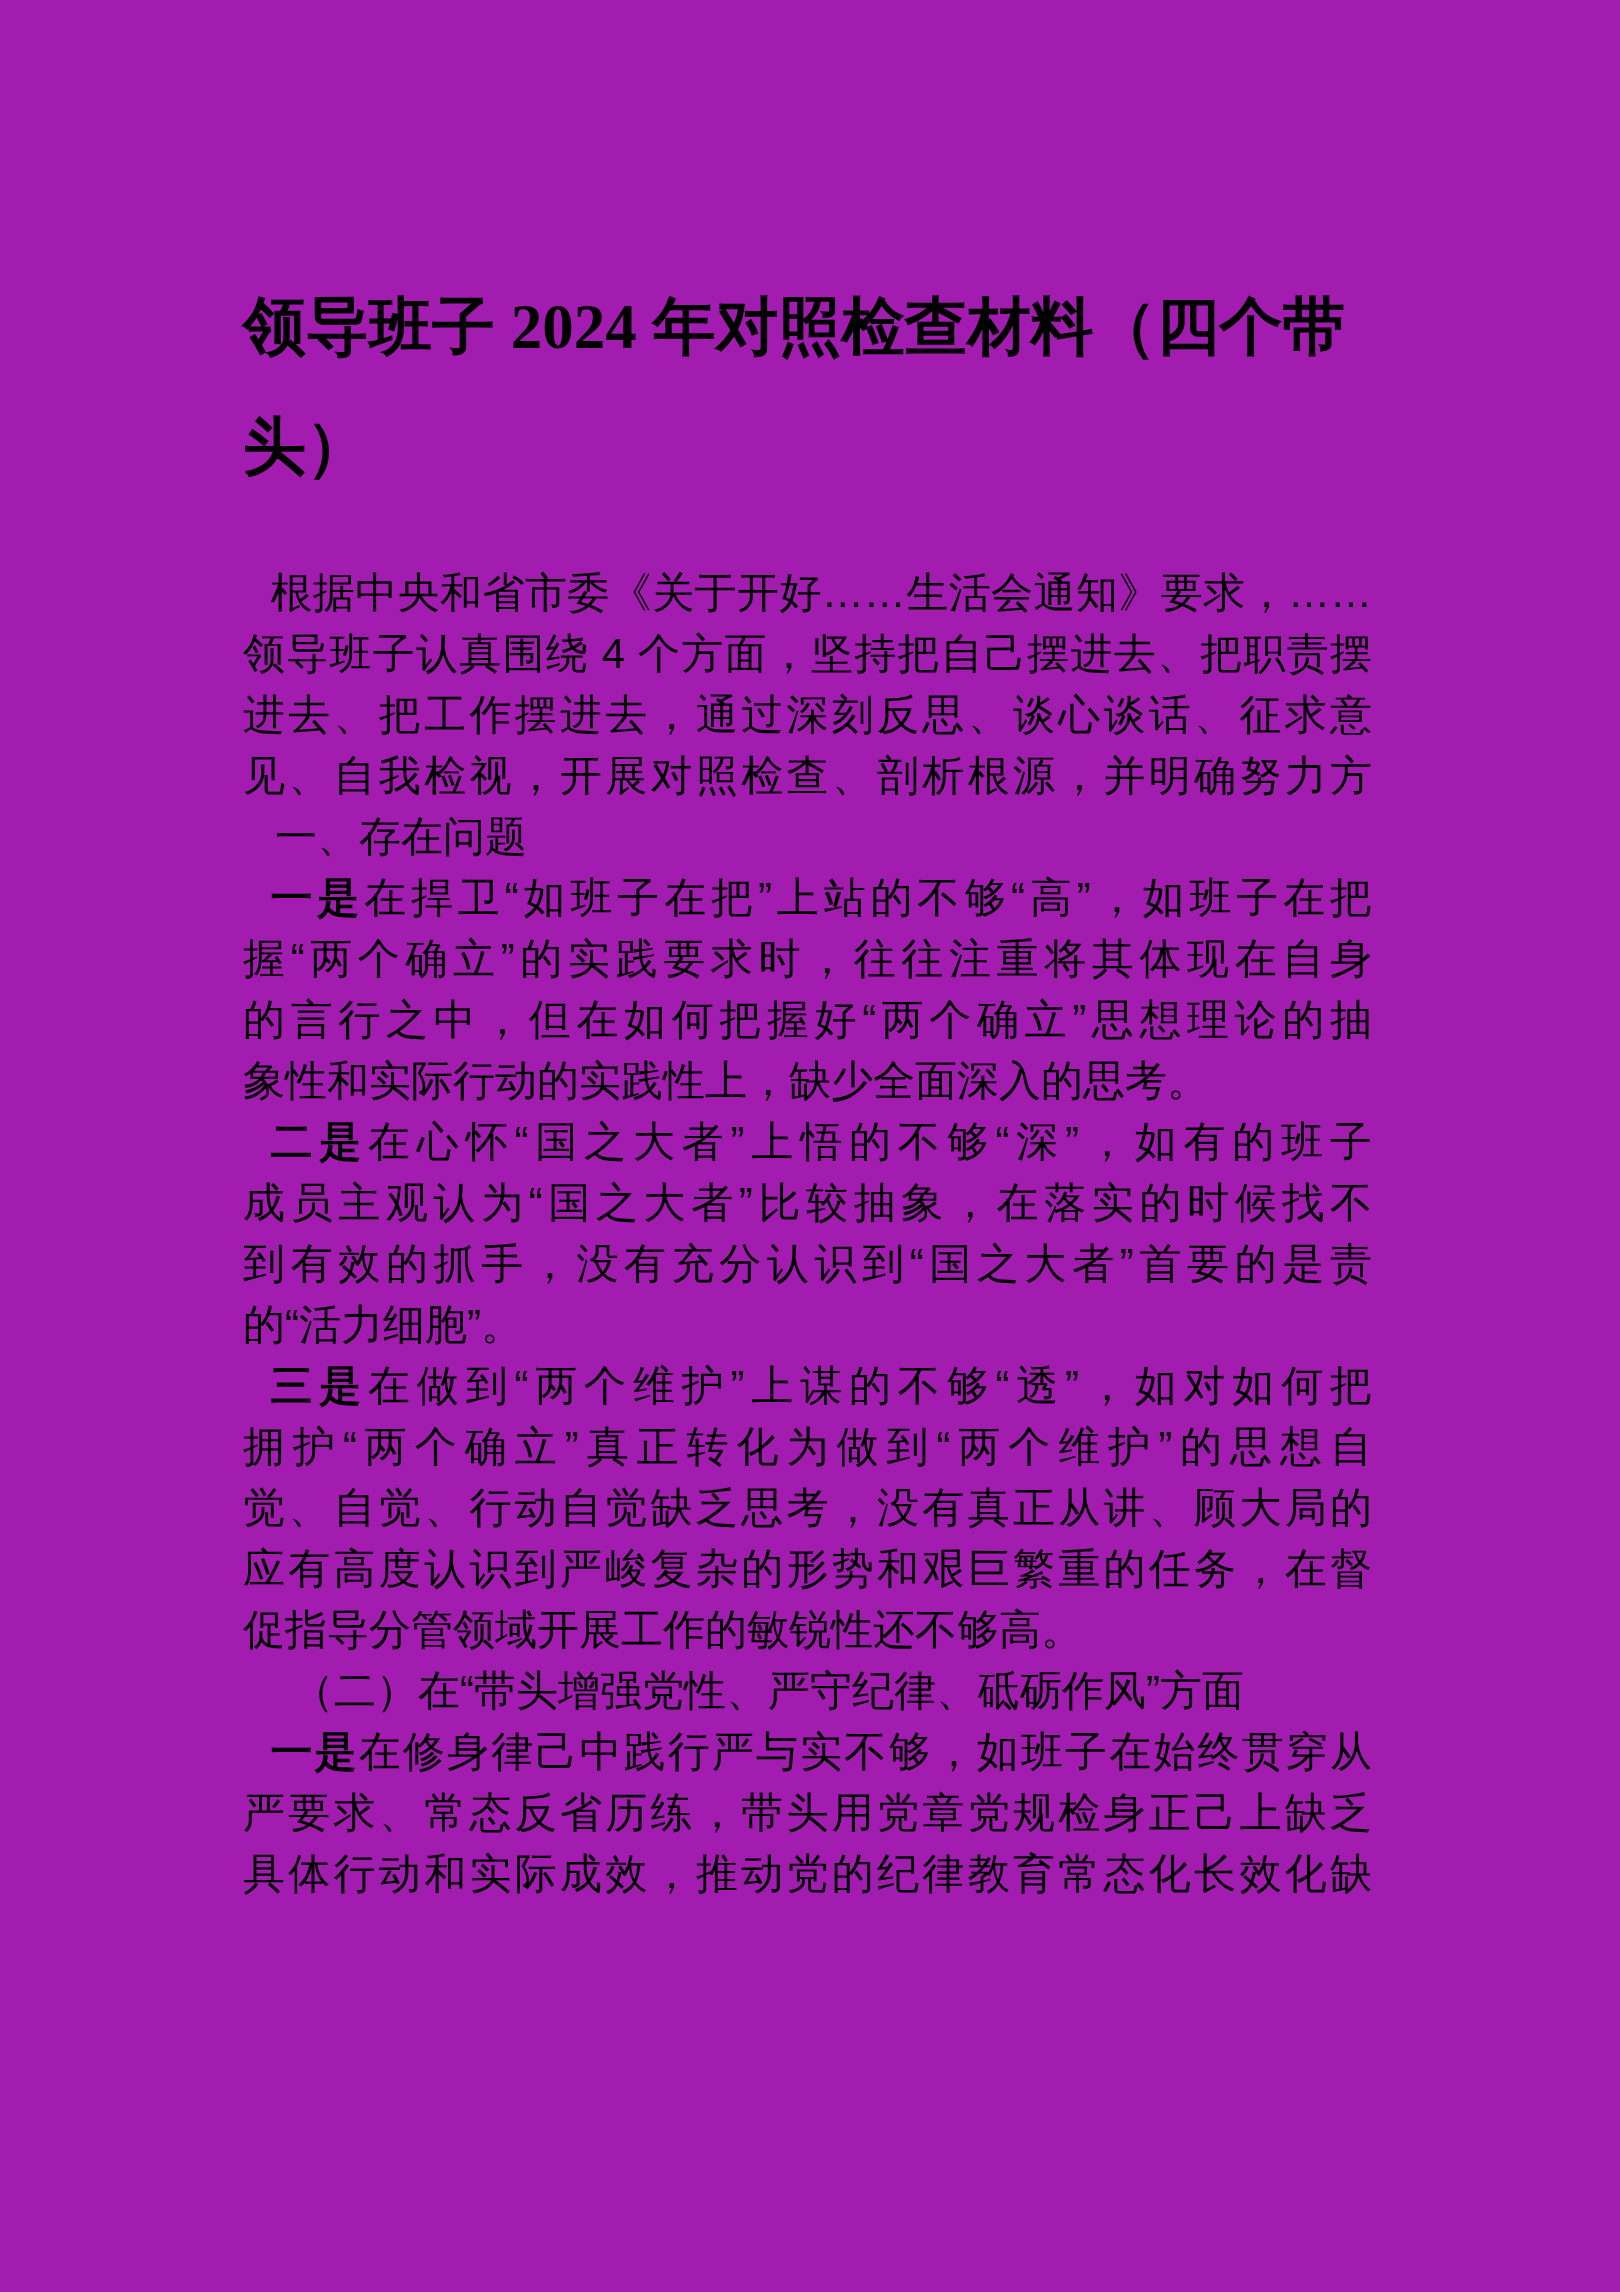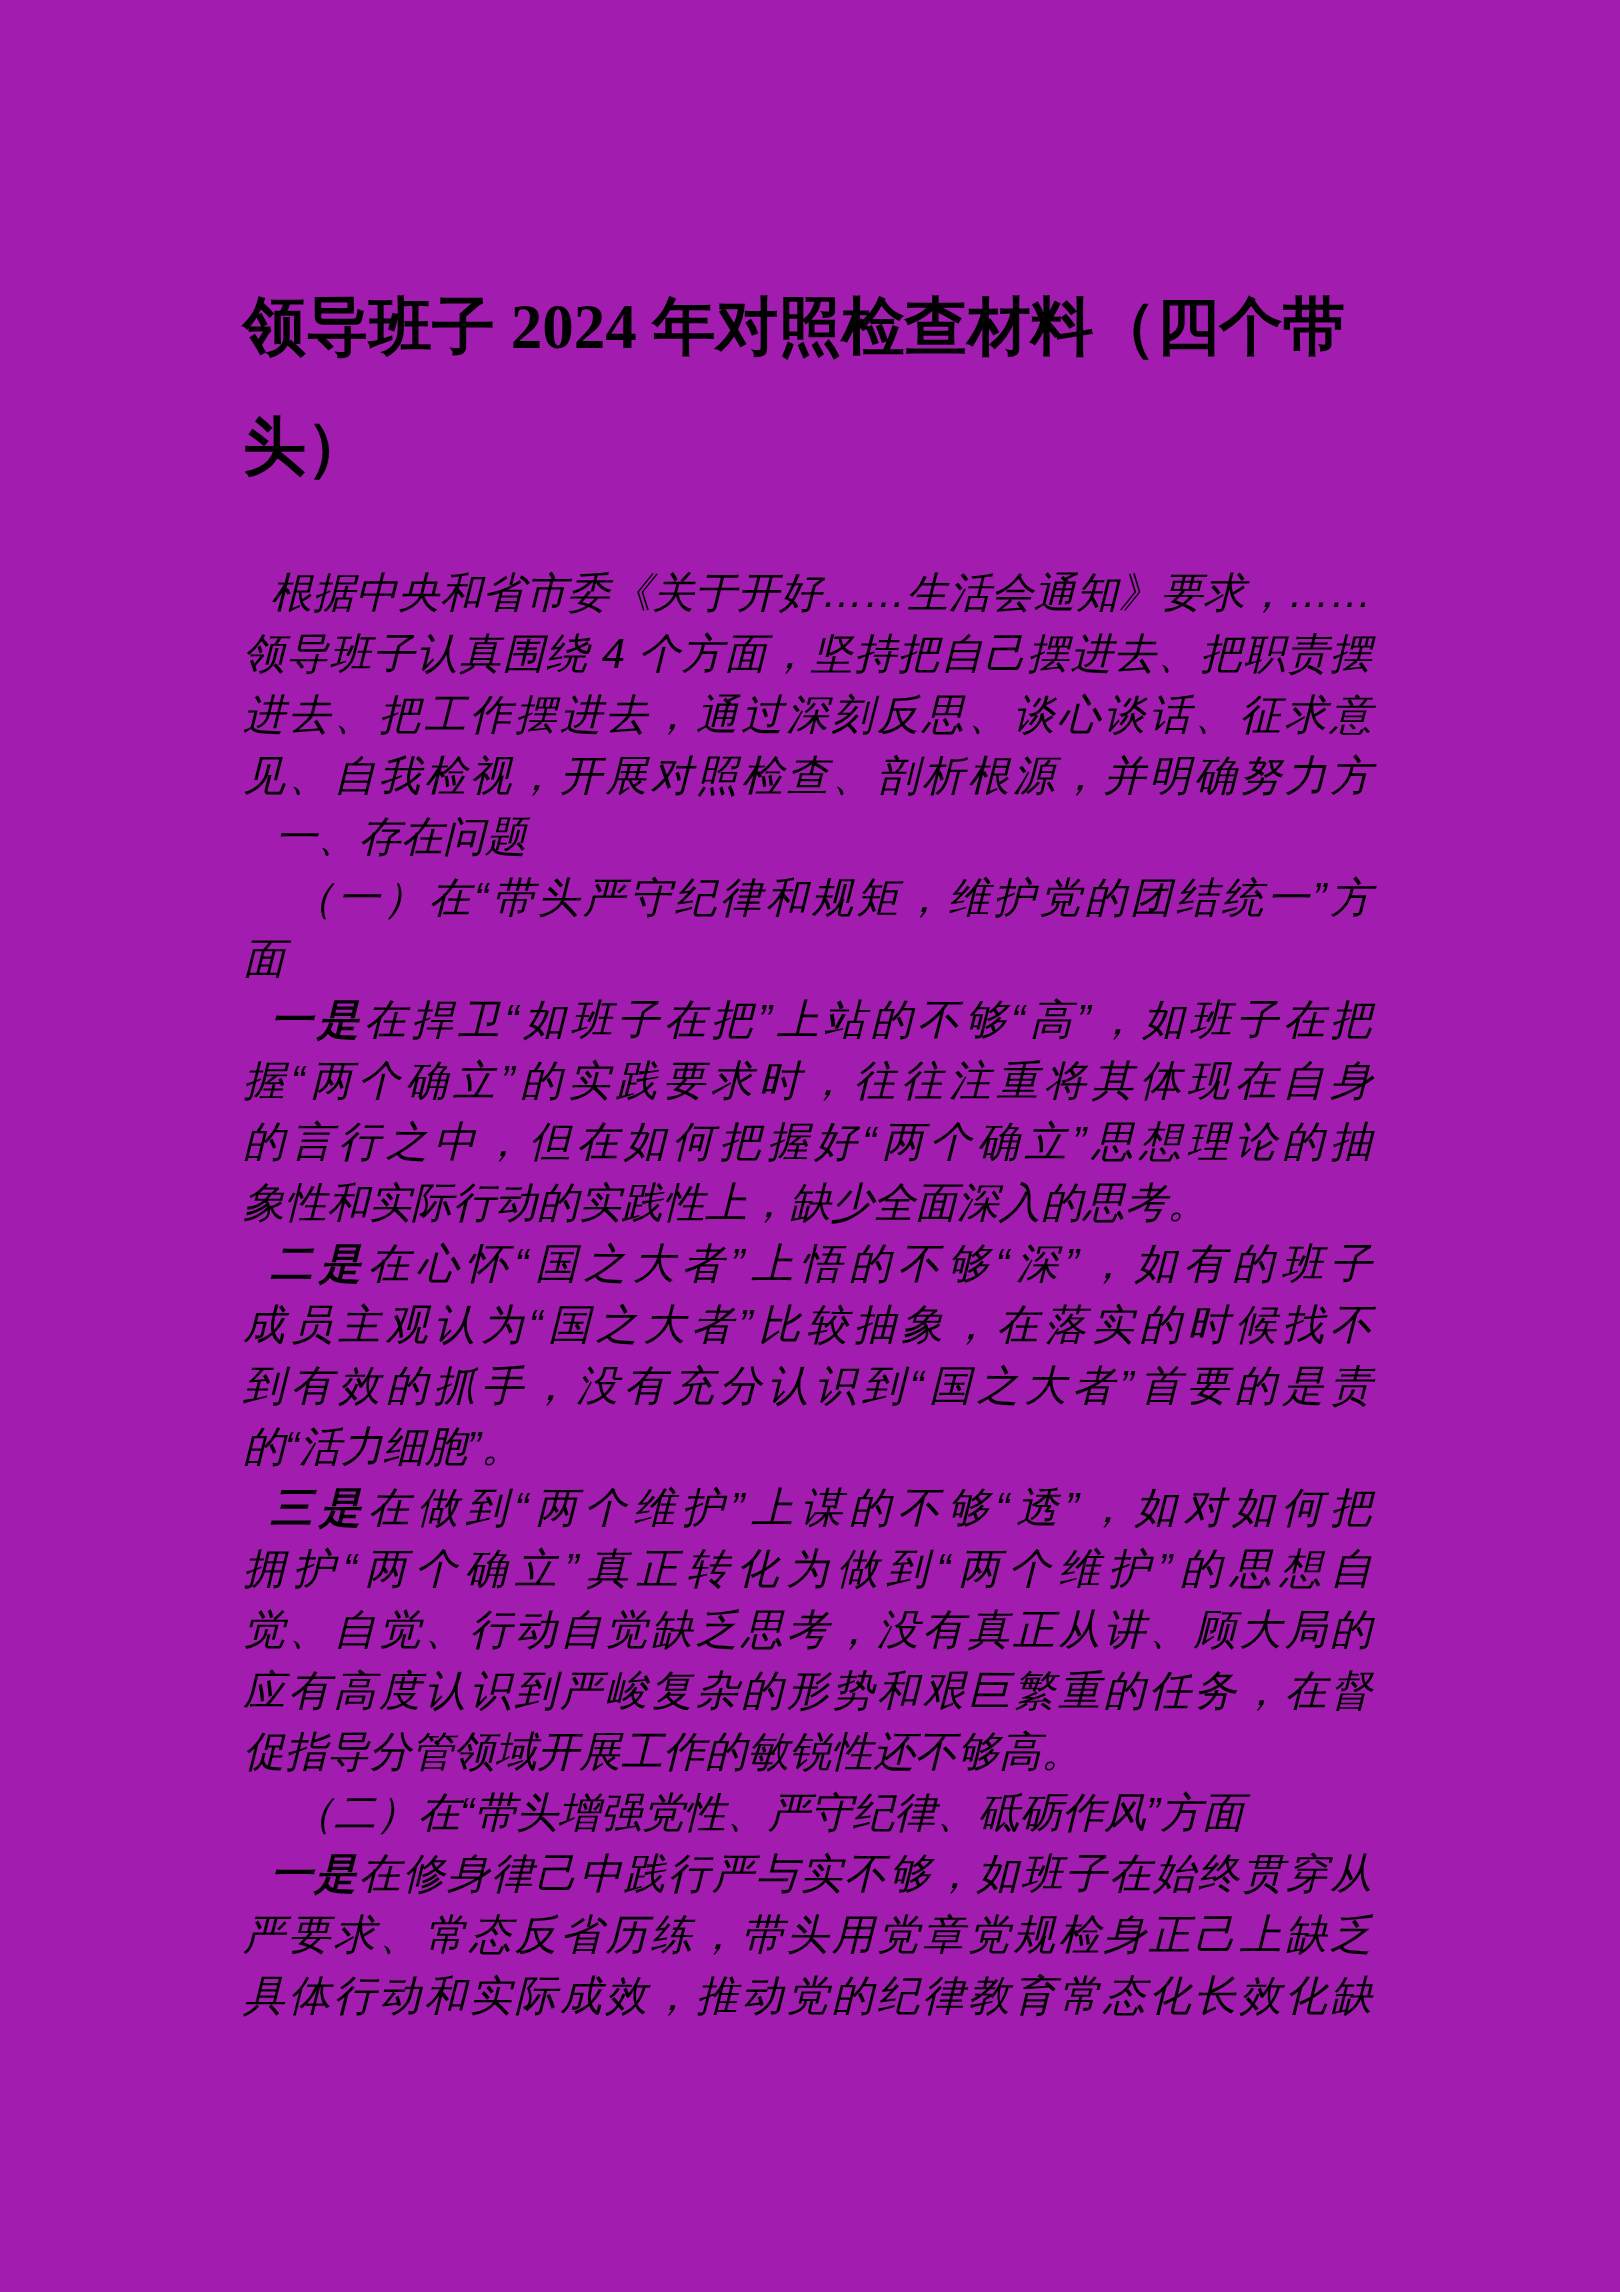--- a/index.html
+++ b/index.html
@@ -37,7 +37,6 @@
   }
   .para {
     margin: 0;
-    font-style: italic;
   }
   .line {
     font-size: 42px;

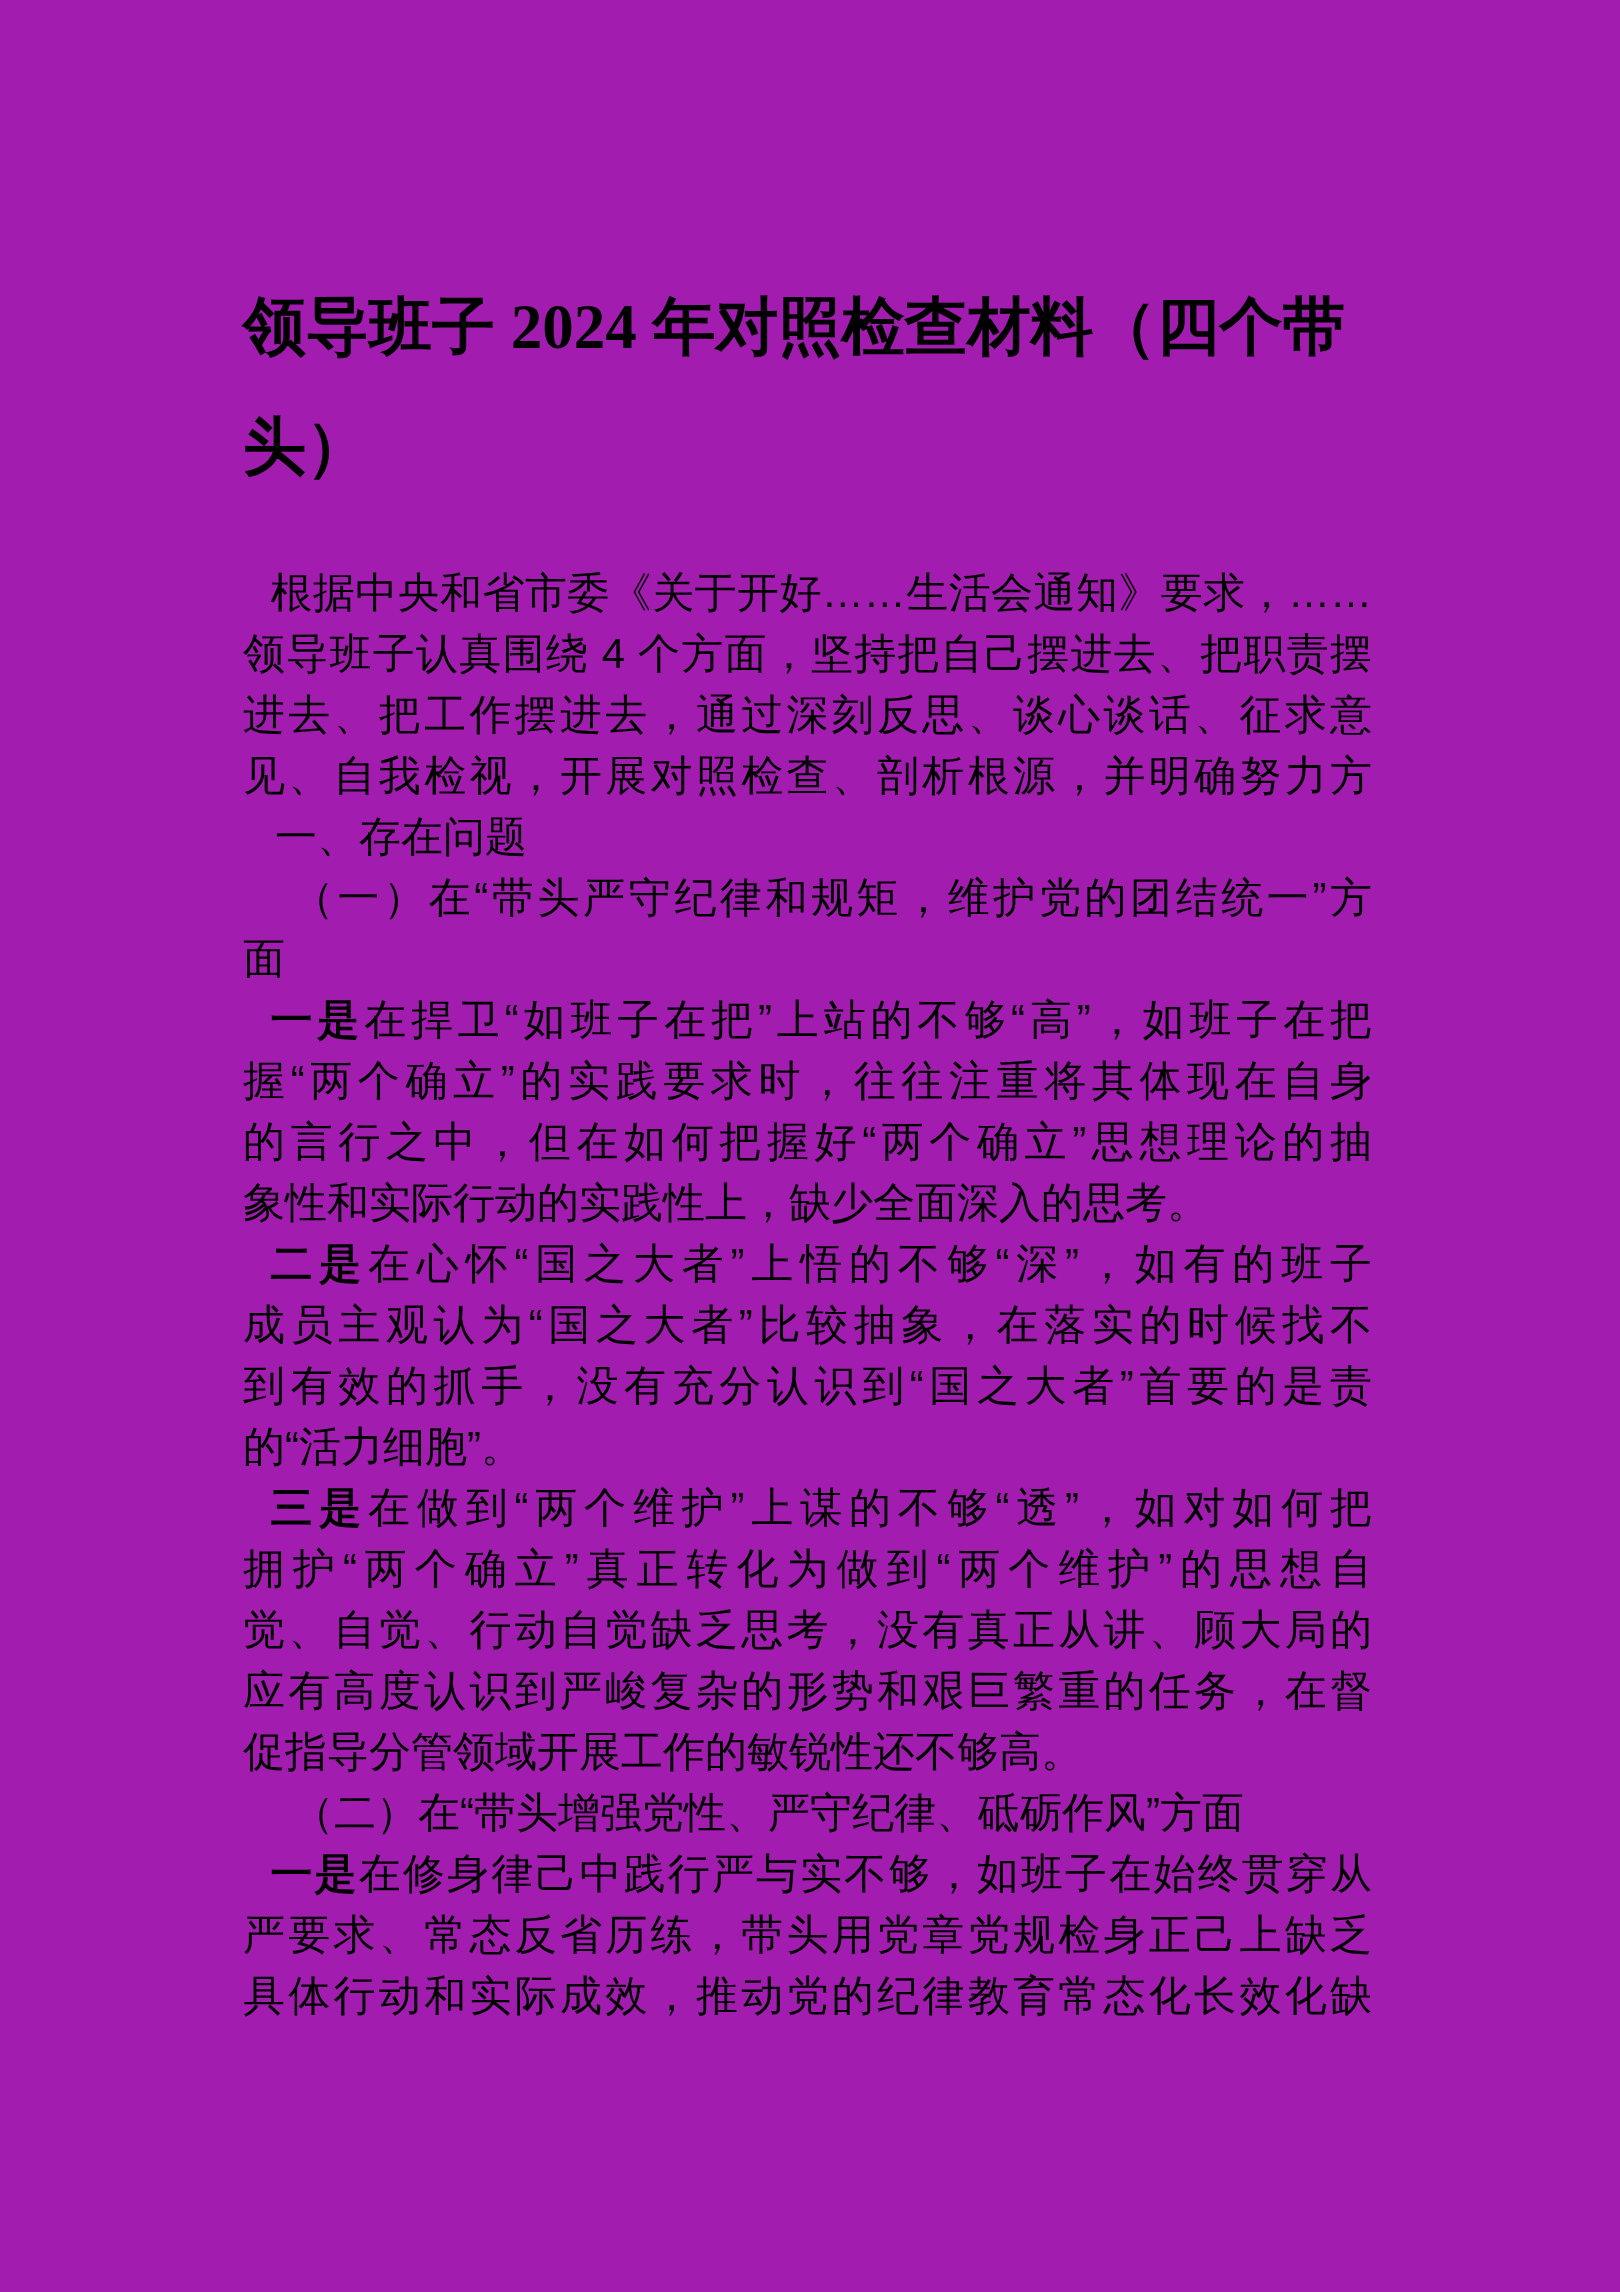--- a/index.html
+++ b/index.html
@@ -81,10 +81,6 @@
       <div class="line ind1"><span>一、存在问题</span></div>
     </div>
 
-    <div class="para">
-      <div class="line j ind2"><span>（一）在“带头严守纪律和规矩，维护党的团结统一”方</span></div>
-      <div class="line"><span>面</span></div>
-    </div>
 
     <div class="para">
       <div class="line j ind"><b>一是</b><span>在捍卫“如班子在把”上站的不够“高”，如班子在把</span></div>

